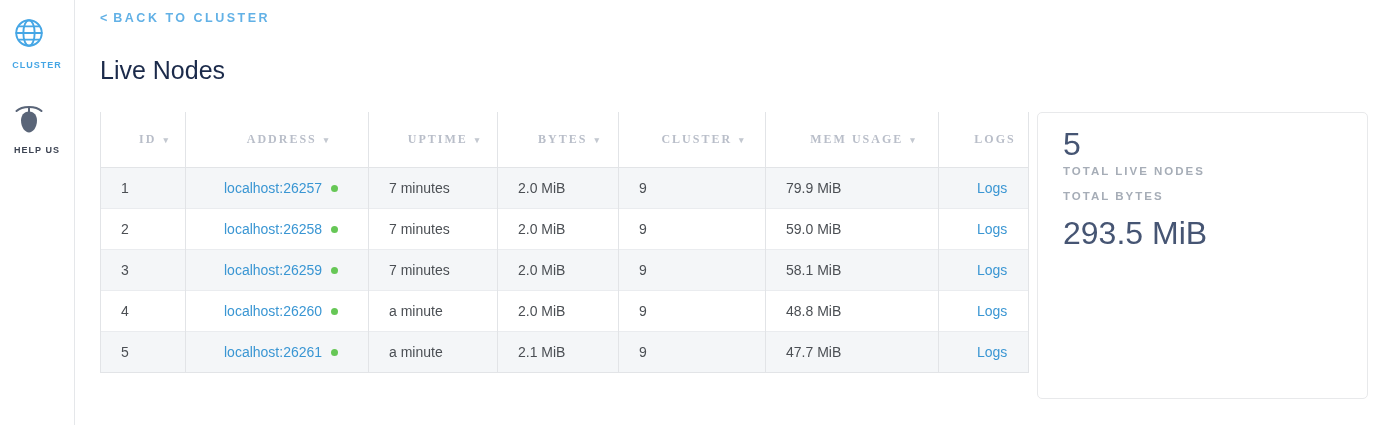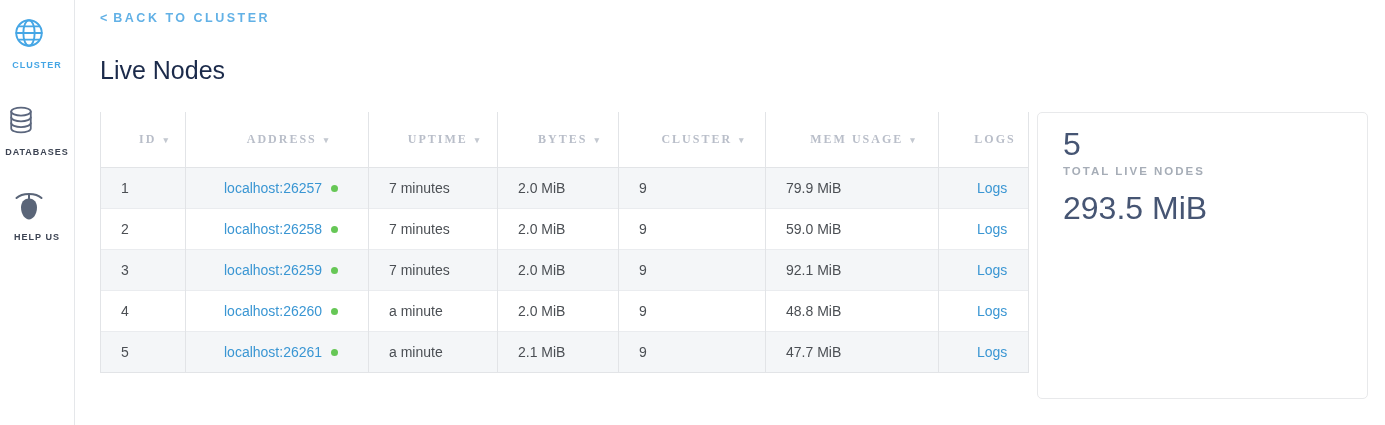--- a/index.html
+++ b/index.html
@@ -89,17 +89,6 @@
       </svg>
     </span>
     <span class="nav-label">CLUSTER</span>
-  </div>
-  <div class="nav-item">
-    <span class="nav-icon">
-      <svg width="32" height="34" viewBox="0 0 36 36" fill="none" stroke="#5b667d" stroke-width="2" stroke-linecap="round">
-        <ellipse cx="18" cy="8.5" rx="11" ry="4.5"></ellipse>
-        <path d="M7 8.5 v19 c0 2.5 4.9 4.5 11 4.5 s11 -2 11 -4.5 v-19"></path>
-        <path d="M7 15 c0 2.5 4.9 4.5 11 4.5 s11 -2 11 -4.5"></path>
-        <path d="M7 21.5 c0 2.5 4.9 4.5 11 4.5 s11 -2 11 -4.5"></path>
-      </svg>
-    </span>
-    <span class="nav-label">DATABASES</span>
   </div>
   <div class="nav-item">
     <span class="nav-icon">

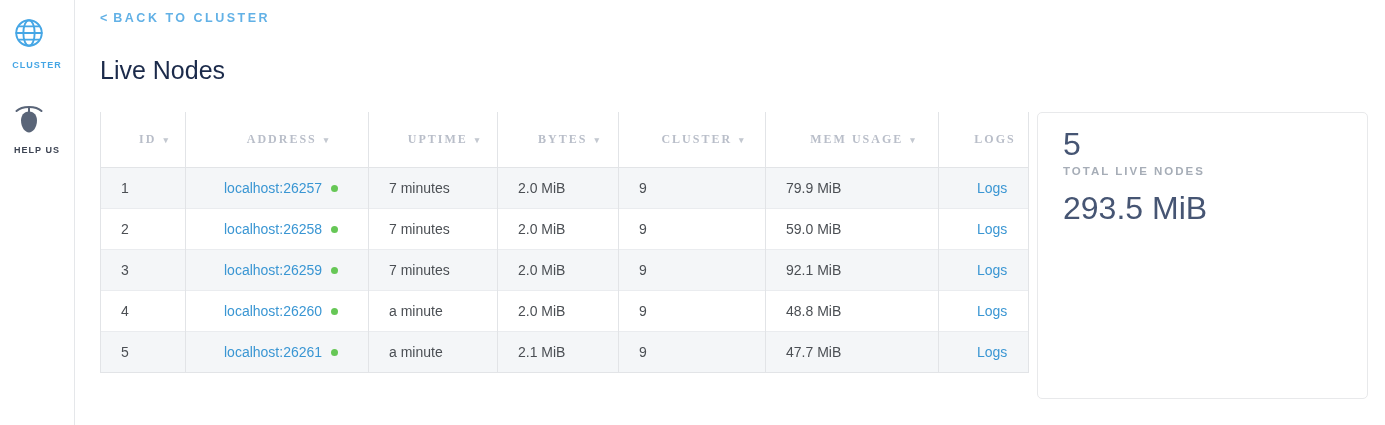--- a/index.html
+++ b/index.html
@@ -183,6 +183,7 @@
     <div class="stat-label">TOTAL LIVE NODES</div>
   </div>
   <div class="stat">
+    <div class="stat-label">TOTAL BYTES</div>
   </div>
   <div class="stat">
     <div class="stat-value">293.5 MiB</div>

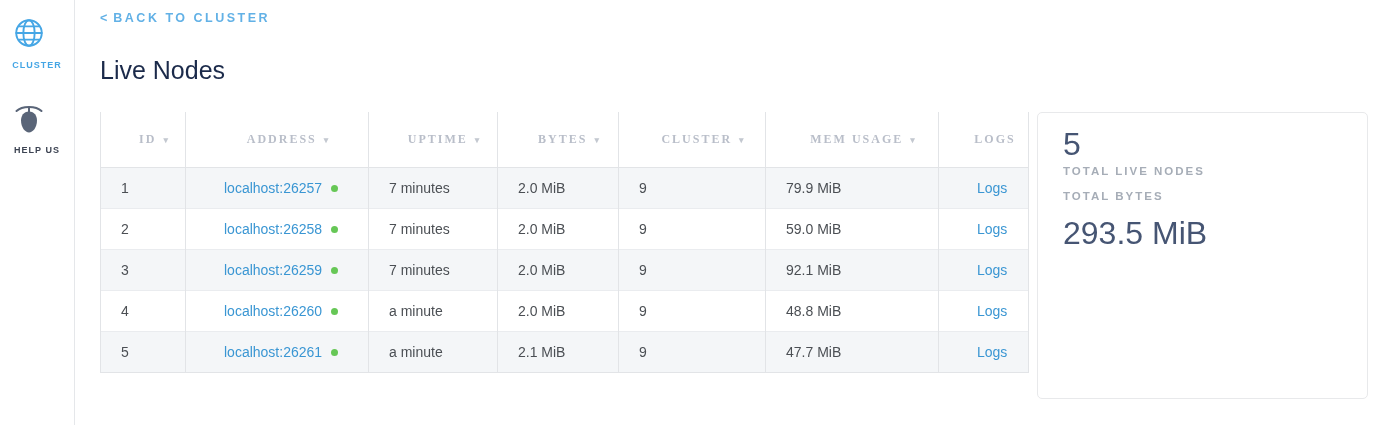--- a/index.html
+++ b/index.html
@@ -153,7 +153,7 @@
       <td>7 minutes</td>
       <td>2.0 MiB</td>
       <td>9</td>
-      <td>92.1 MiB</td>
+      <td>58.1 MiB</td>
       <td><a>Logs</a></td>
     </tr>
     <tr>

